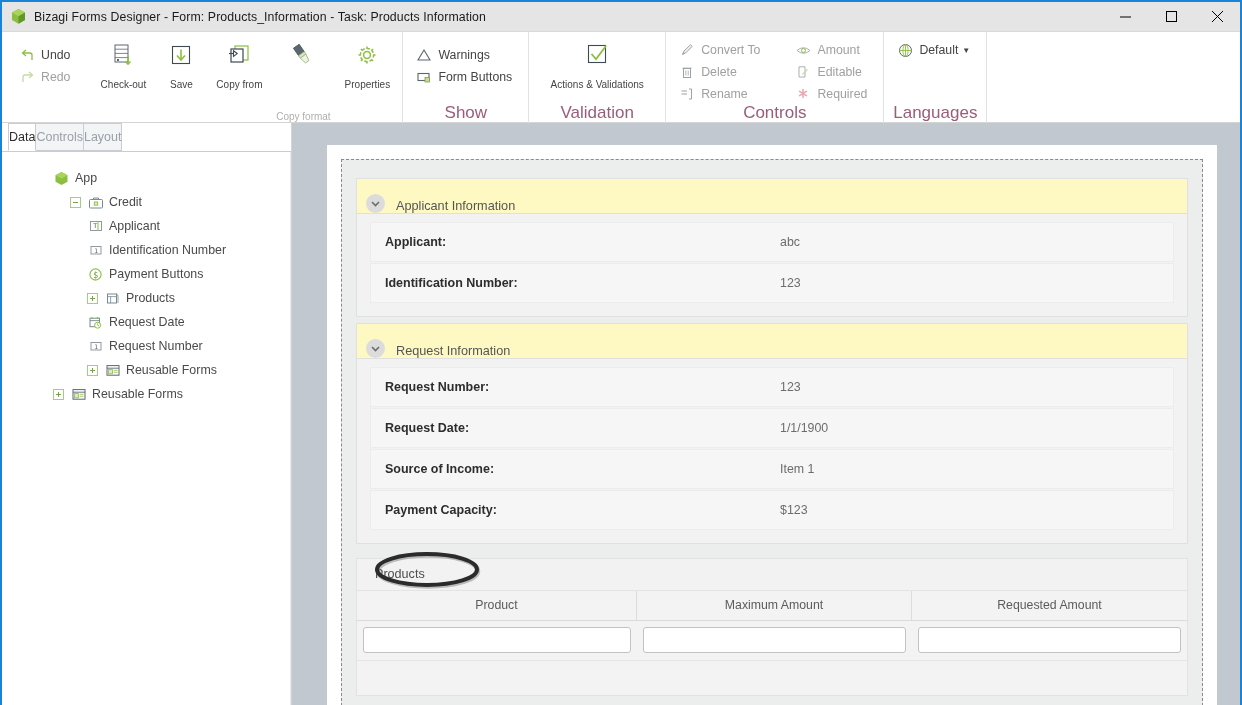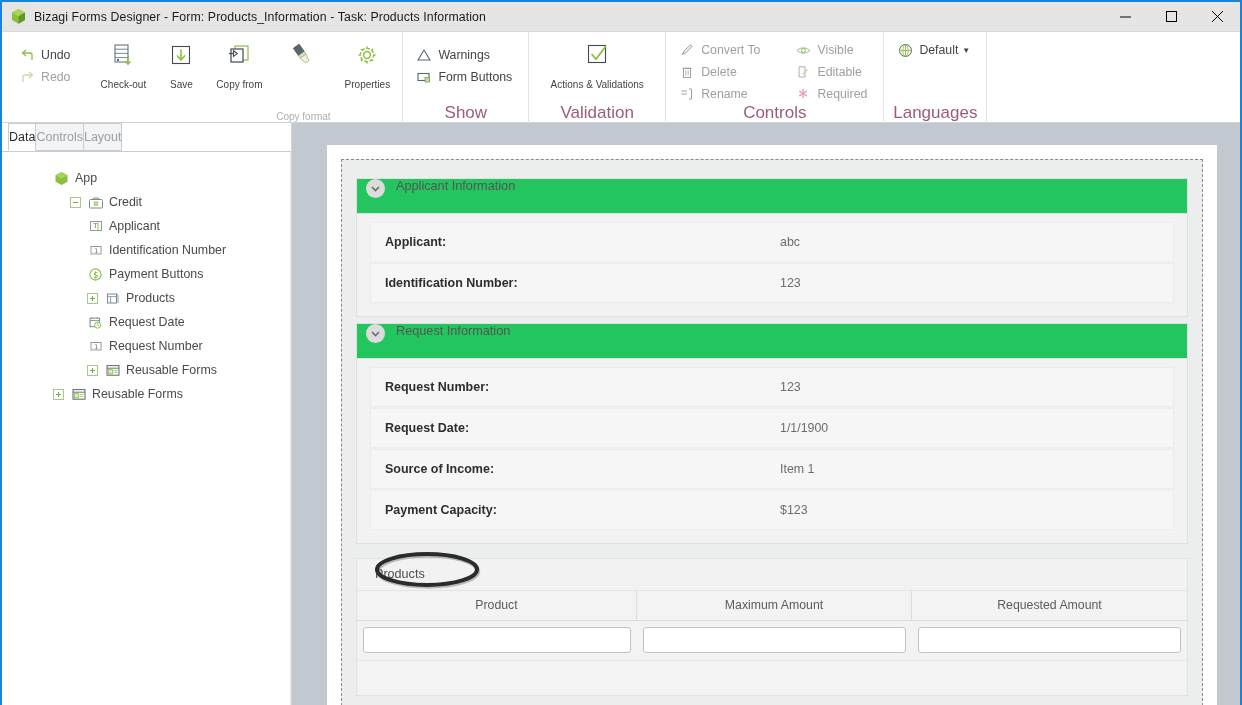--- a/index.html
+++ b/index.html
@@ -460,7 +460,7 @@
                 <circle cx="7.5" cy="6.5" r="2" fill="none" stroke="#8cbf3f" stroke-width="1"></circle>
               </svg>
             </span>
-            <span>Visible</span>
+            <span>Amount</span>
           </div>
           <div class="rsmall dim">
             <span class="ic">

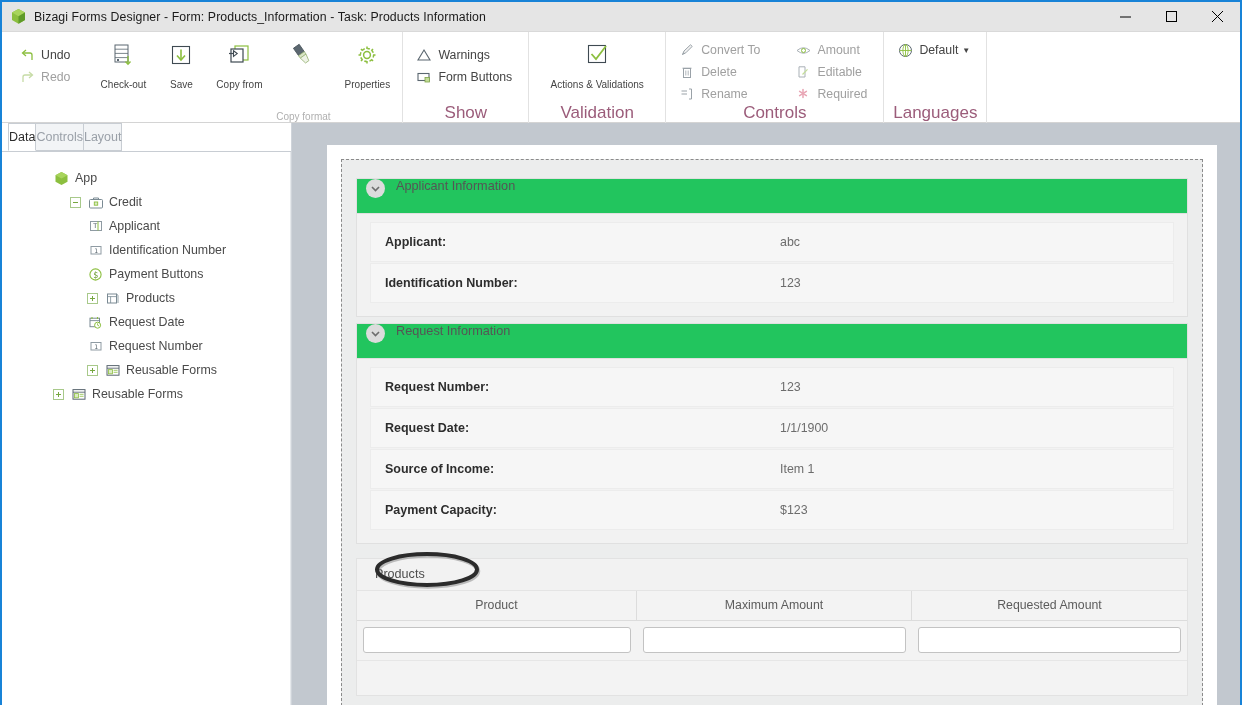--- a/index.html
+++ b/index.html
@@ -179,9 +179,9 @@
   
   .section { margin-bottom: 0; }
   .sec-header {
-    display: flex; align-items: flex-start;
+    display: flex; align-items: flex-end;
     height: 36px;
-    background: #22c55e;
+    background: #fef9c3;
     border: 1px solid #e0e0e0;
     padding-left: 9px;
     cursor: default;

